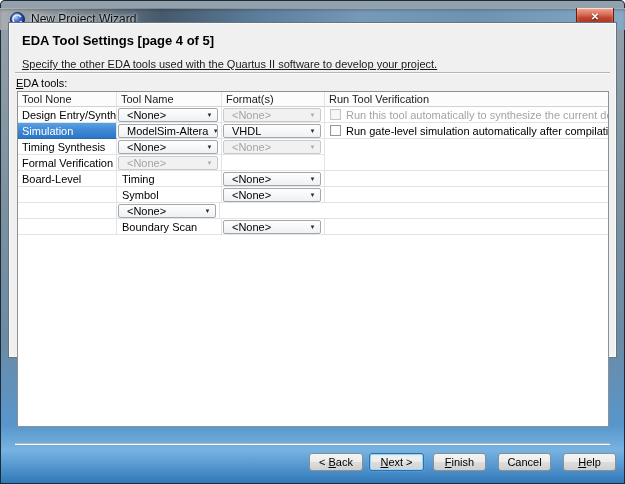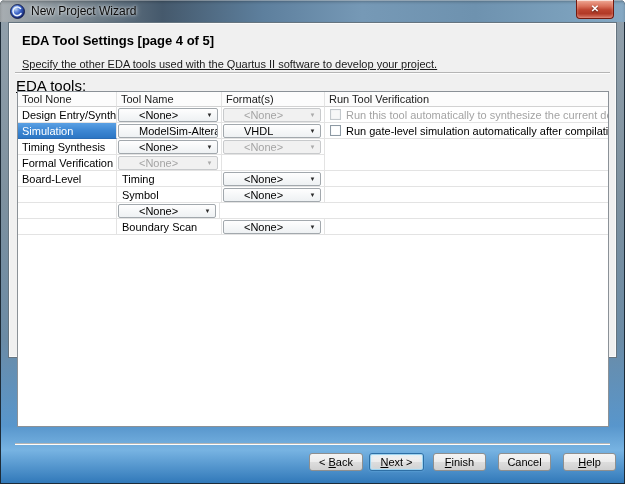--- a/index.html
+++ b/index.html
@@ -14,7 +14,7 @@
 
   
   .titlebar{
-    position:absolute;top:0;left:0;right:0;height:22px;
+    position:absolute;top:8px;left:0;right:0;height:22px;
     background:linear-gradient(to right,#a8aeb2 0%,#828e96 10%,#45596c 26%,#5d7f9d 42%,#7699b6 58%,#6e92af 76%,#7ca1bd 92%,#86a9c4 100%);
     box-shadow:inset 0 1px 0 rgba(255,255,255,.35), inset 0 2px 3px rgba(0,0,0,.25);
     display:flex;align-items:center;

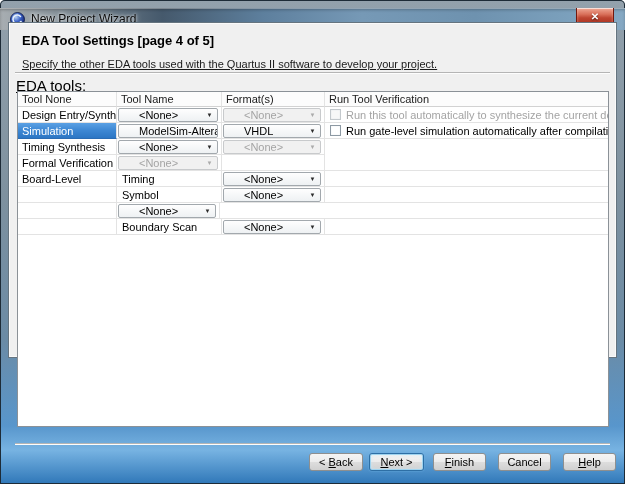--- a/index.html
+++ b/index.html
@@ -45,7 +45,7 @@
   .hsep{position:absolute;left:6px;right:6px;height:2px;border-top:1px solid #b5b5b5;border-bottom:1px solid #fdfdfd;}
   .sep1{top:49px;}
   .sep2{top:420px;}
-  .eda-label{position:absolute;left:7px;top:54px;font-size:15px;color:#000;}
+  .eda-label{position:absolute;left:7px;top:54px;font-size:11px;color:#000;}
   .mn{text-decoration:underline;}
 
   

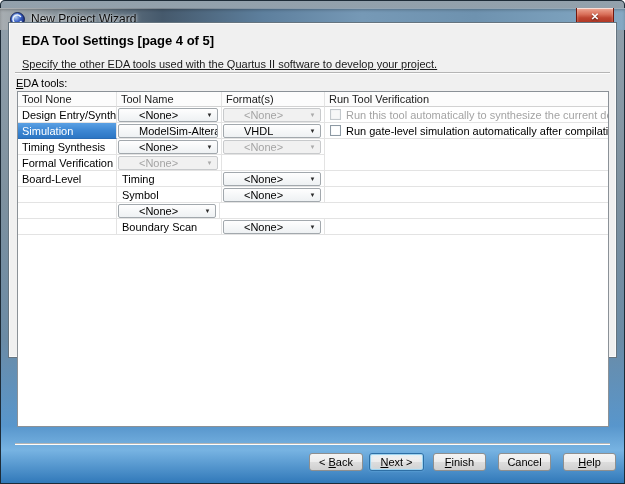--- a/index.html
+++ b/index.html
@@ -76,7 +76,7 @@
     flex:1;height:14px;margin:1px 3px 0 1px;display:flex;align-items:center;
     border:1px solid #a2a8ad;border-radius:2px;
     background:linear-gradient(to bottom,#fefefe,#eef1f3);
-    font-size:11px;color:#000;padding-left:20px;overflow:hidden;white-space:nowrap;
+    font-size:11px;color:#000;padding-left:8px;overflow:hidden;white-space:nowrap;
   }
   .combo .combo-arrow{margin-left:auto;flex:0 0 15px;text-align:center;font-size:6px;color:#2b2b2b;line-height:1;}
   .combo.dis{background:#f1f1f1;border-color:#c8cacc;color:#a4a4a4;}

